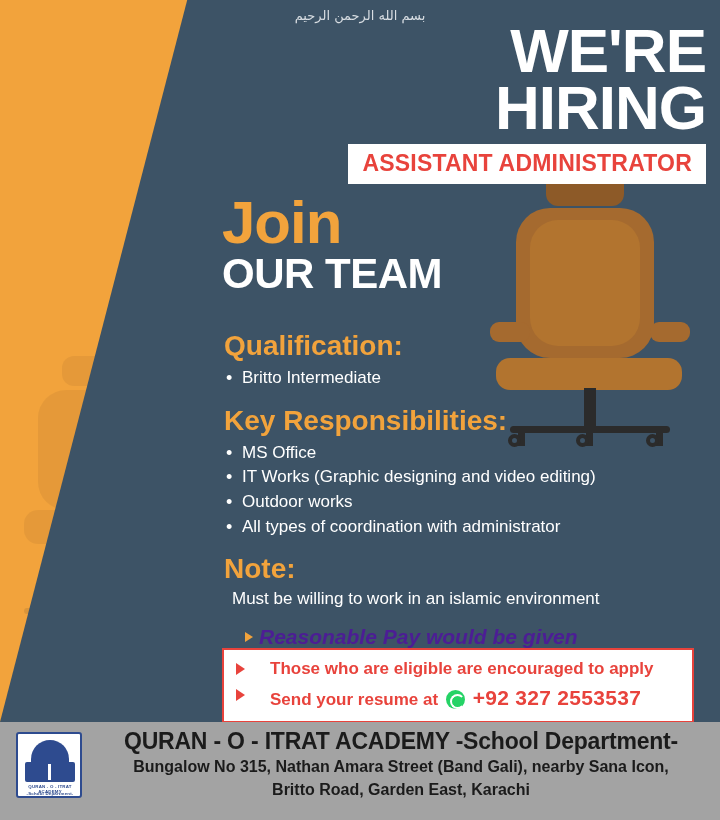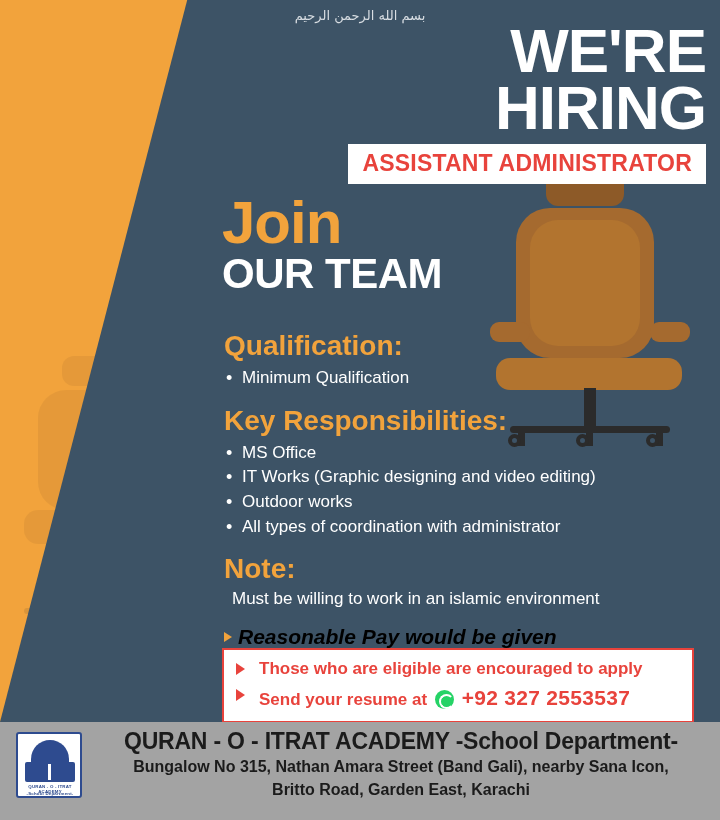--- a/index.html
+++ b/index.html
@@ -379,7 +379,7 @@
 
     <div class="sec-title">Qualification:</div>
     <ul class="bullets">
-      <li>Minimum Qualification</li>
+      <li>Britto Intermediate</li>
     </ul>
 
     <div class="sec-title">Key Responsibilities:</div>

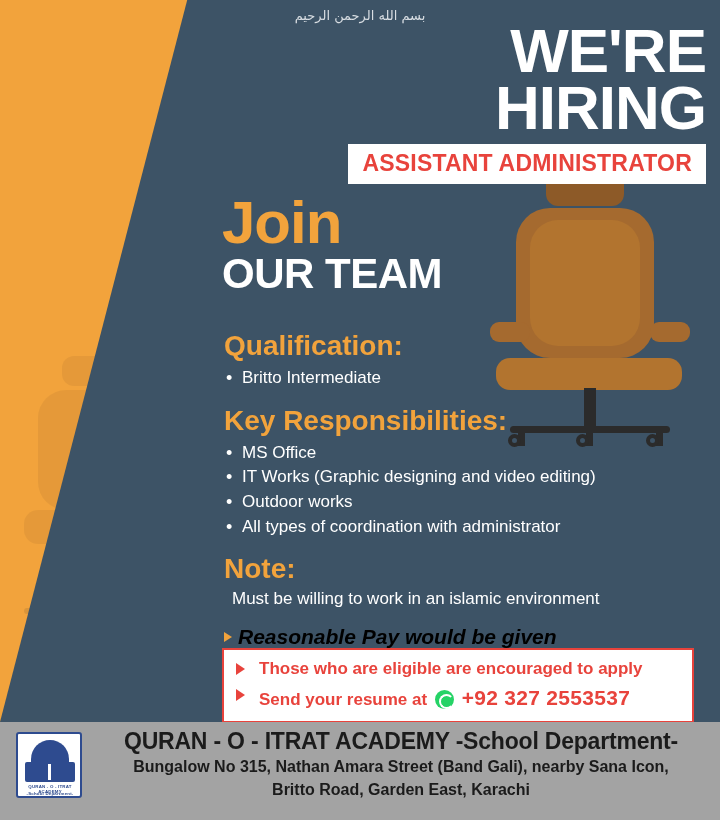--- a/index.html
+++ b/index.html
@@ -202,12 +202,13 @@
     font-size: 17px; color: #ffffff; padding-left: 8px; margin-bottom: 16px;
   }
   #pay-line {
-    color: #000000;
+    color: #4c1d95;
     font-style: italic;
     font-weight: bold;
     font-size: 21px;
     padding-left: 14px;
     position: relative;
+    margin-left: 21px;
   }
   #pay-line .tri {
     position: absolute; left: 0; top: 7px;

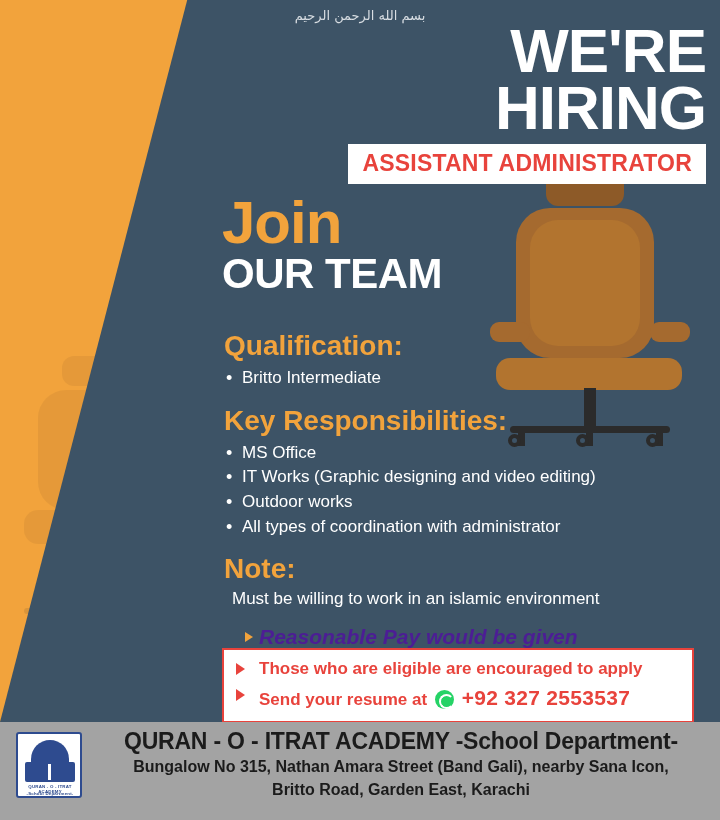--- a/index.html
+++ b/index.html
@@ -229,7 +229,7 @@
   }
   .cline {
     position: relative;
-    padding-left: 23px;
+    padding-left: 34px;
     color: #e8433c;
     font-weight: bold;
     font-size: 17px;

